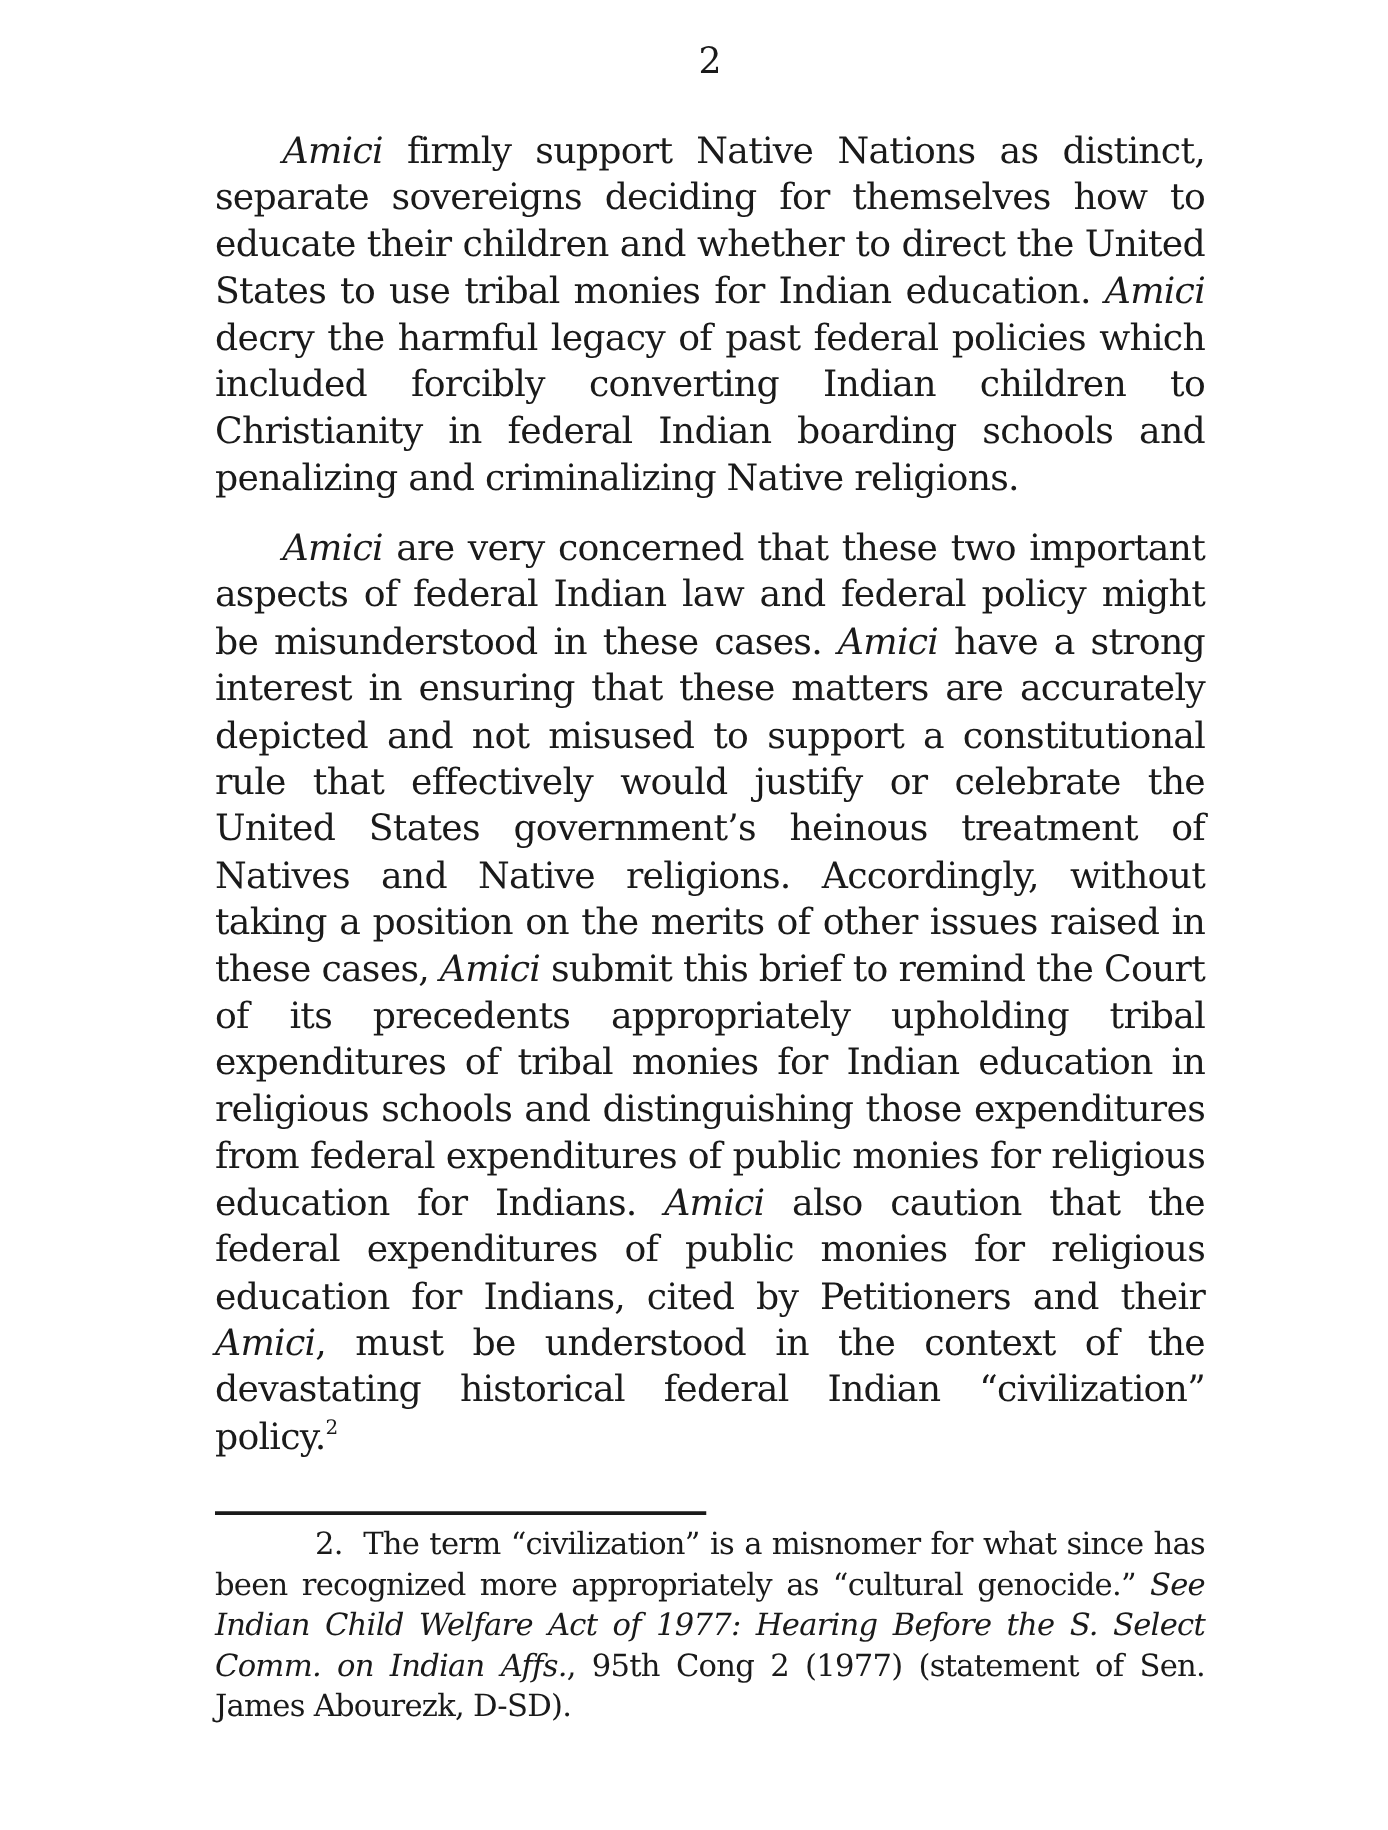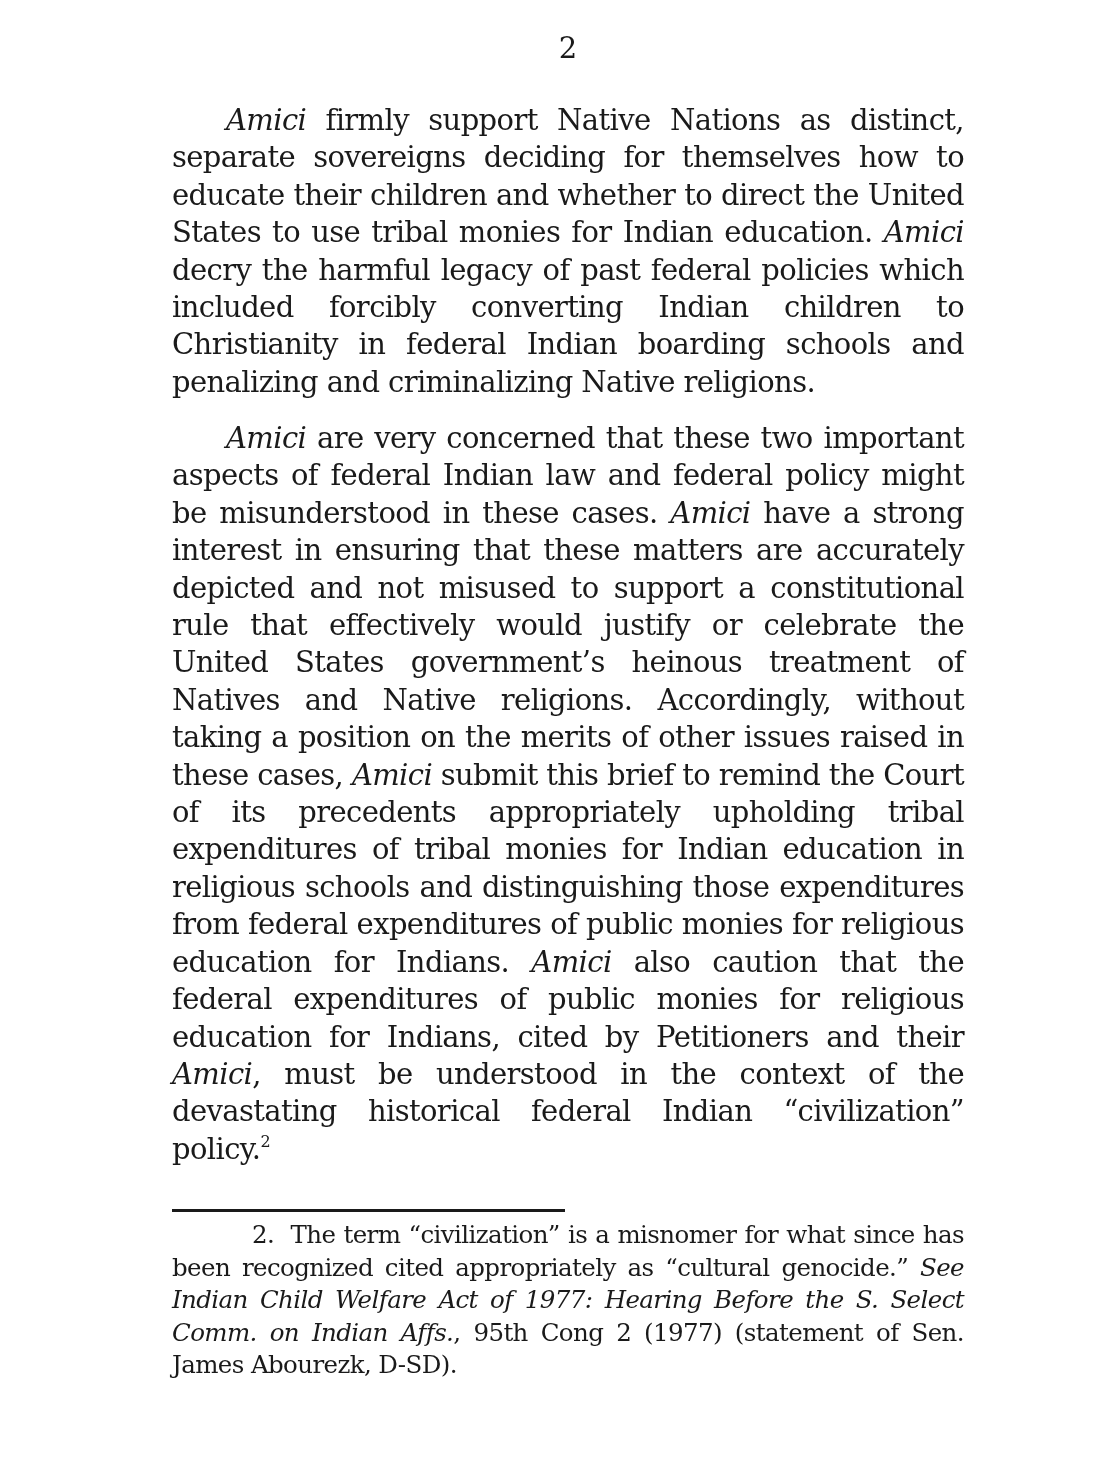--- a/index.html
+++ b/index.html
@@ -85,6 +85,6 @@
 
 <div class="footnote-rule"></div>
 
-<p class="footnote"><span>2.</span>&nbsp;&nbsp;<span>The term “civilization” is a misnomer for what since has been recognized cited appropriately as “cultural genocide.” </span><em>See Indian Child Welfare Act of 1977: Hearing Before the S. Select Comm. on Indian Affs.</em><span>, 95th Cong 2 (1977) (statement of Sen. James Abourezk, D-SD).</span></p>
+<p class="footnote"><span>2.</span>&nbsp;&nbsp;<span>The term “civilization” is a misnomer for what since has been recognized more appropriately as “cultural genocide.” </span><em>See Indian Child Welfare Act of 1977: Hearing Before the S. Select Comm. on Indian Affs.</em><span>, 95th Cong 2 (1977) (statement of Sen. James Abourezk, D-SD).</span></p>
 
 </body></html>

